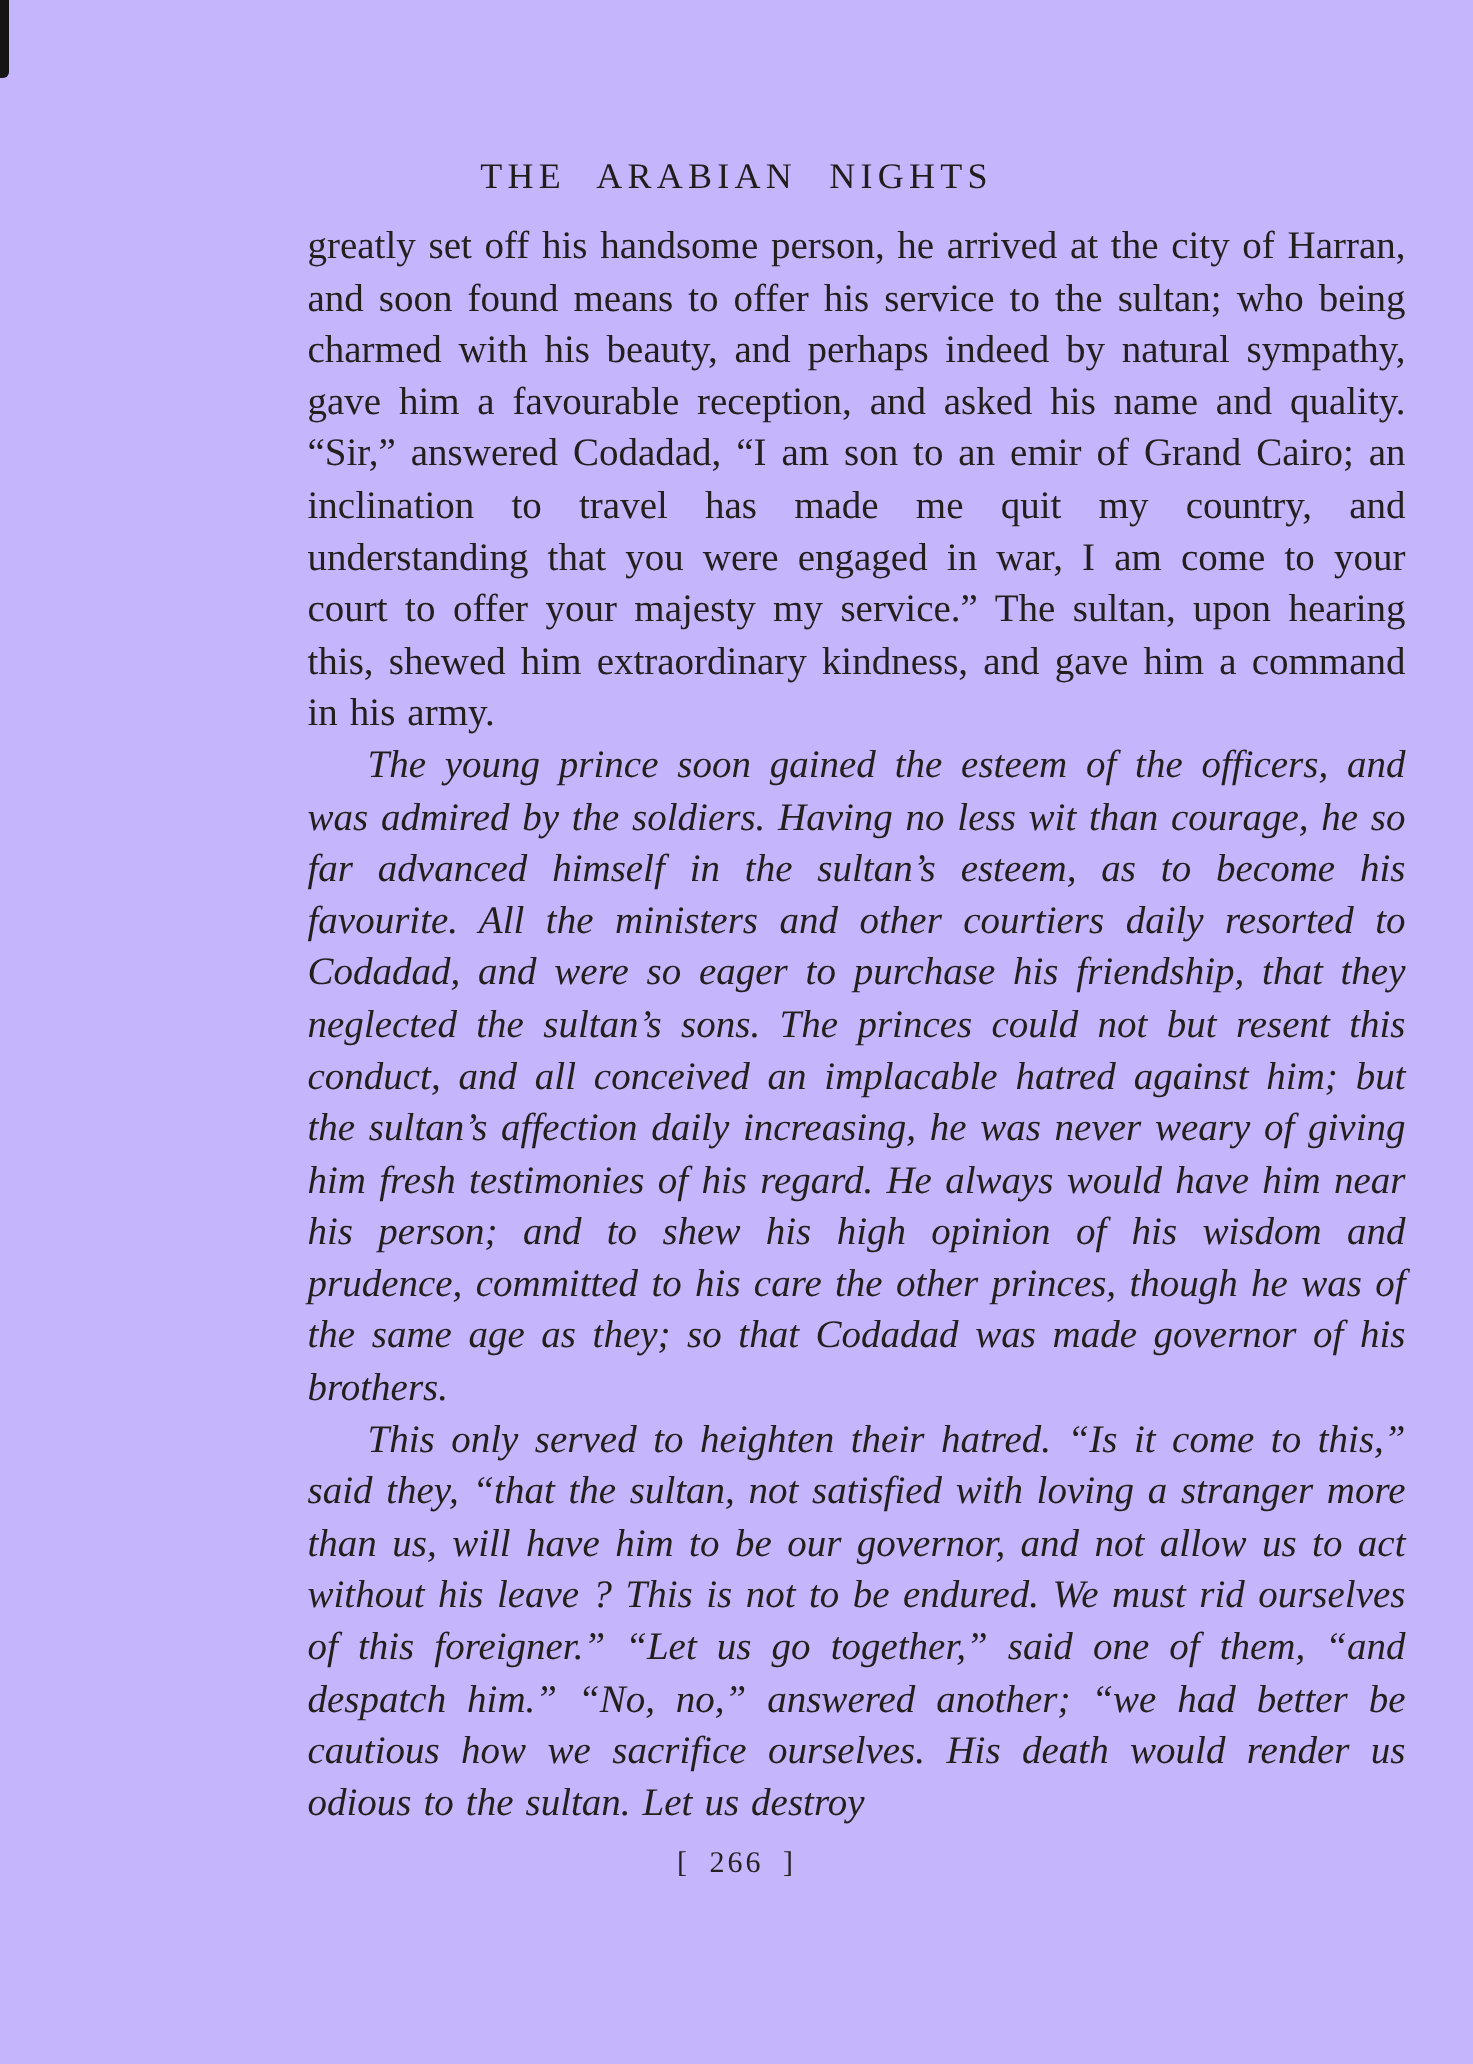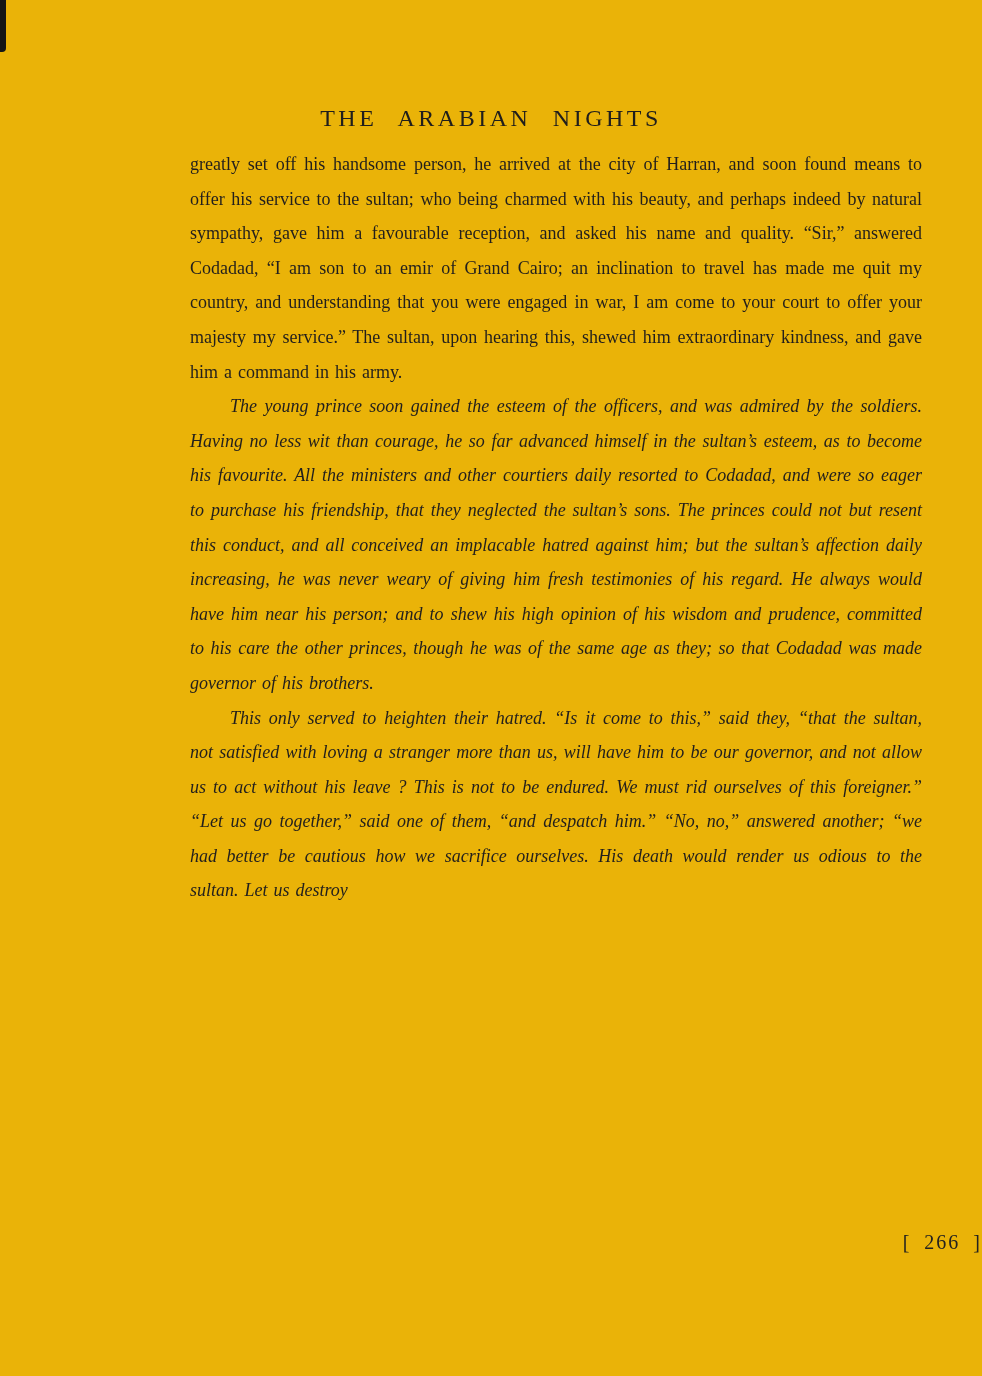--- a/index.html
+++ b/index.html
@@ -12,7 +12,7 @@
     width: 982px;
     height: 1376px;
     margin: 0 auto;
-    background: #eab308;
+    background: #c4b5fd;
     font-family: "Liberation Serif", "DejaVu Serif", serif;
     color: #1e1c1a;
     overflow: hidden;

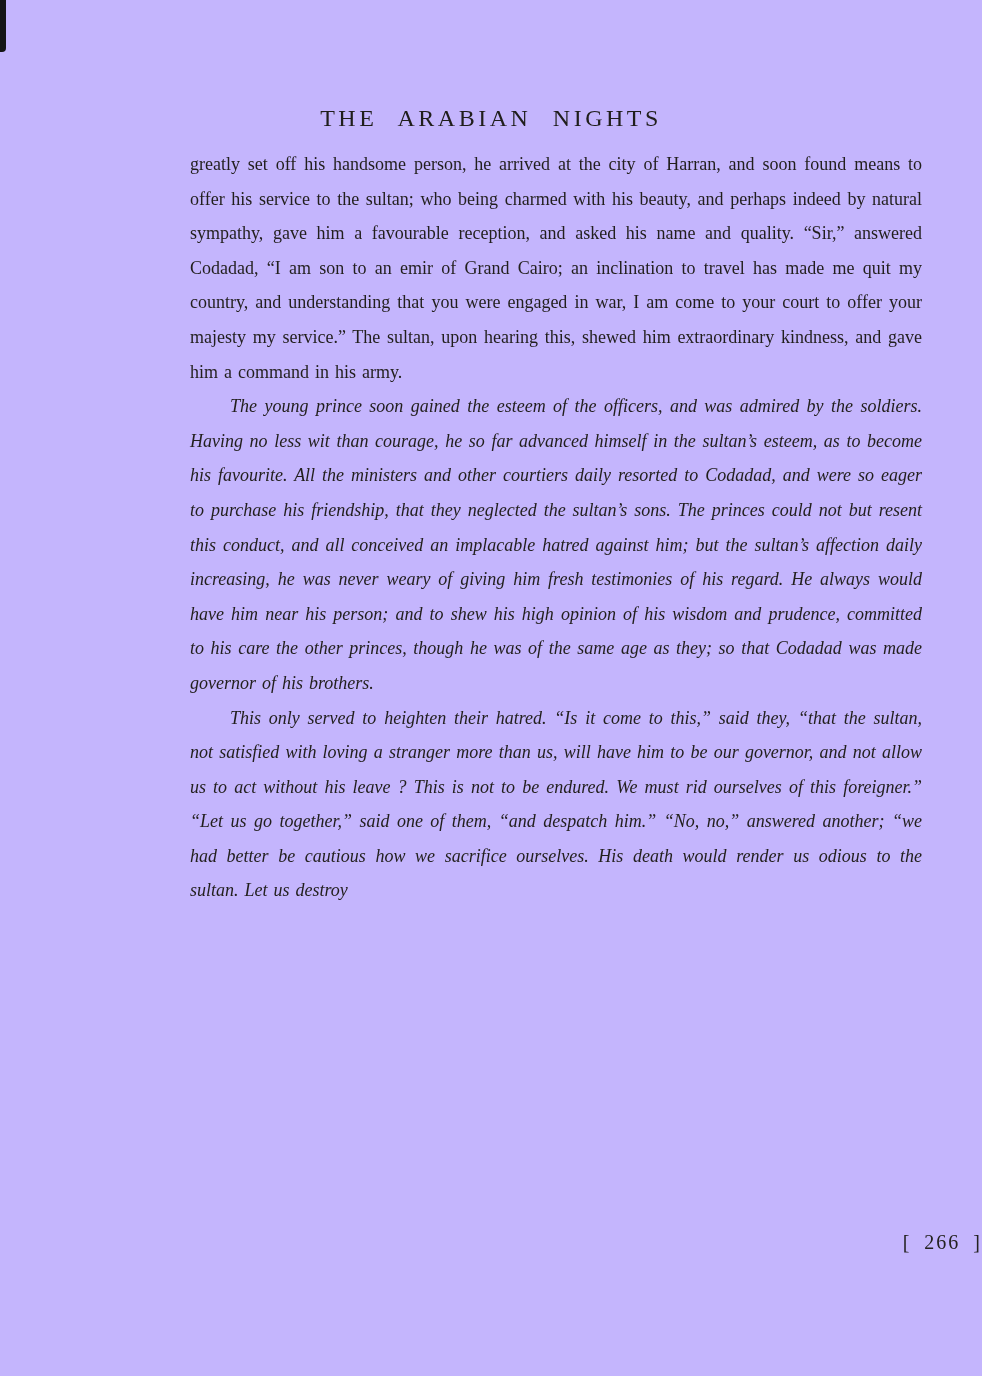--- a/index.html
+++ b/index.html
@@ -42,10 +42,10 @@
   .text-block {
     position: absolute;
     top: 147px;
-    left: 190px;
+    left: 205px;
     width: 732px;
     text-align: justify;
-    font-size: 18px;
+    font-size: 26px;
     line-height: 34.6px;
     word-spacing: 1.5px;
     color: #221f1d;

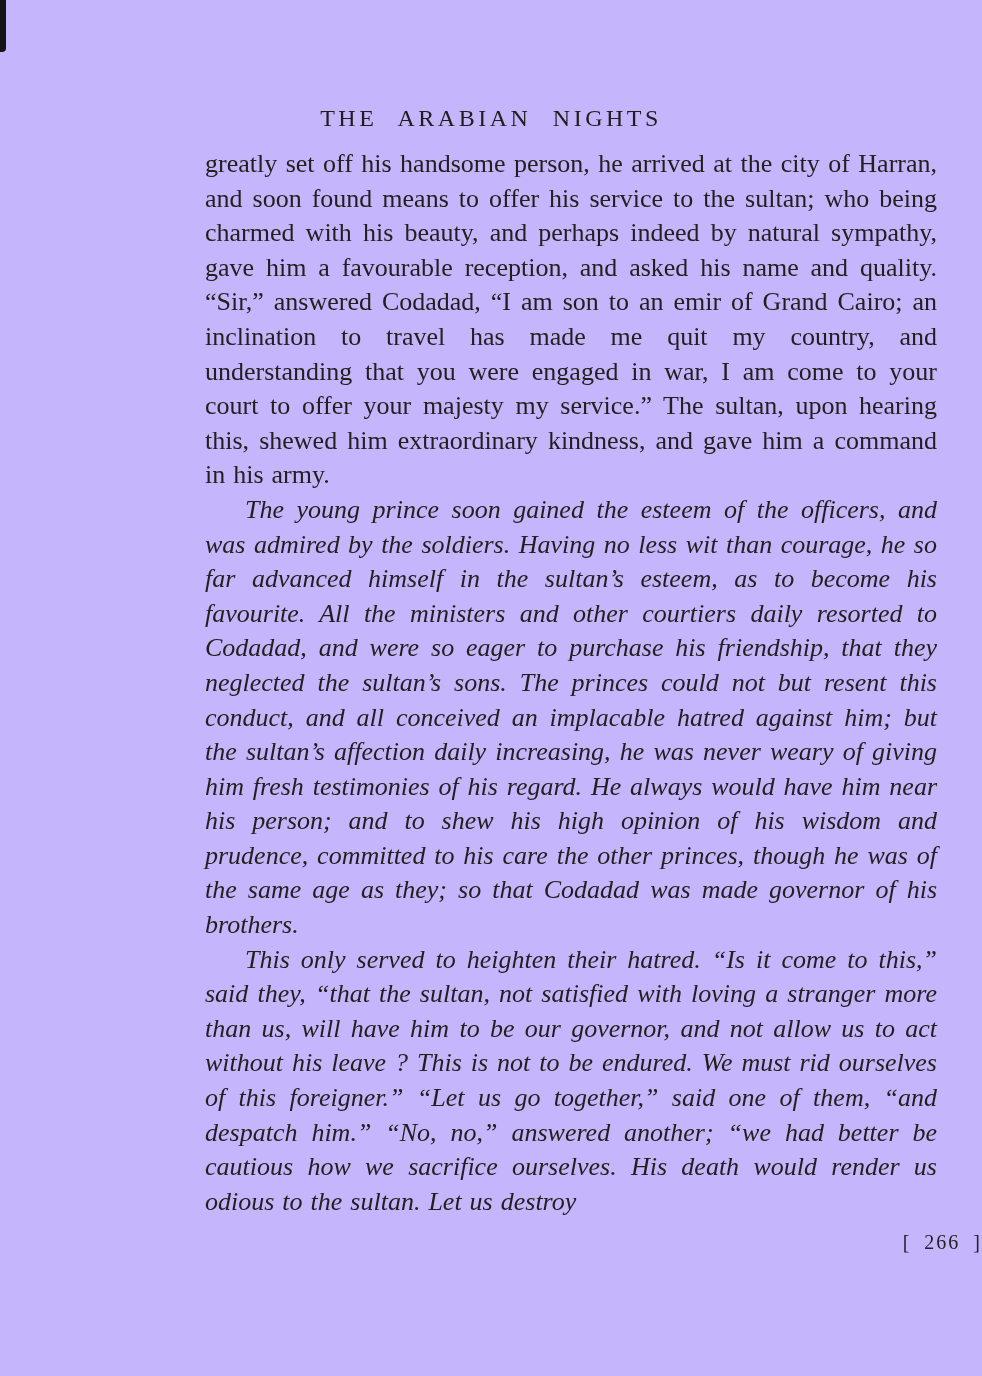--- a/index.html
+++ b/index.html
@@ -63,7 +63,7 @@
     top: 1231px;
     left: 0;
     width: 100%;
-    text-align: right;
+    text-align: center;
     font-size: 20px;
     letter-spacing: 2px;
     word-spacing: 6px;

